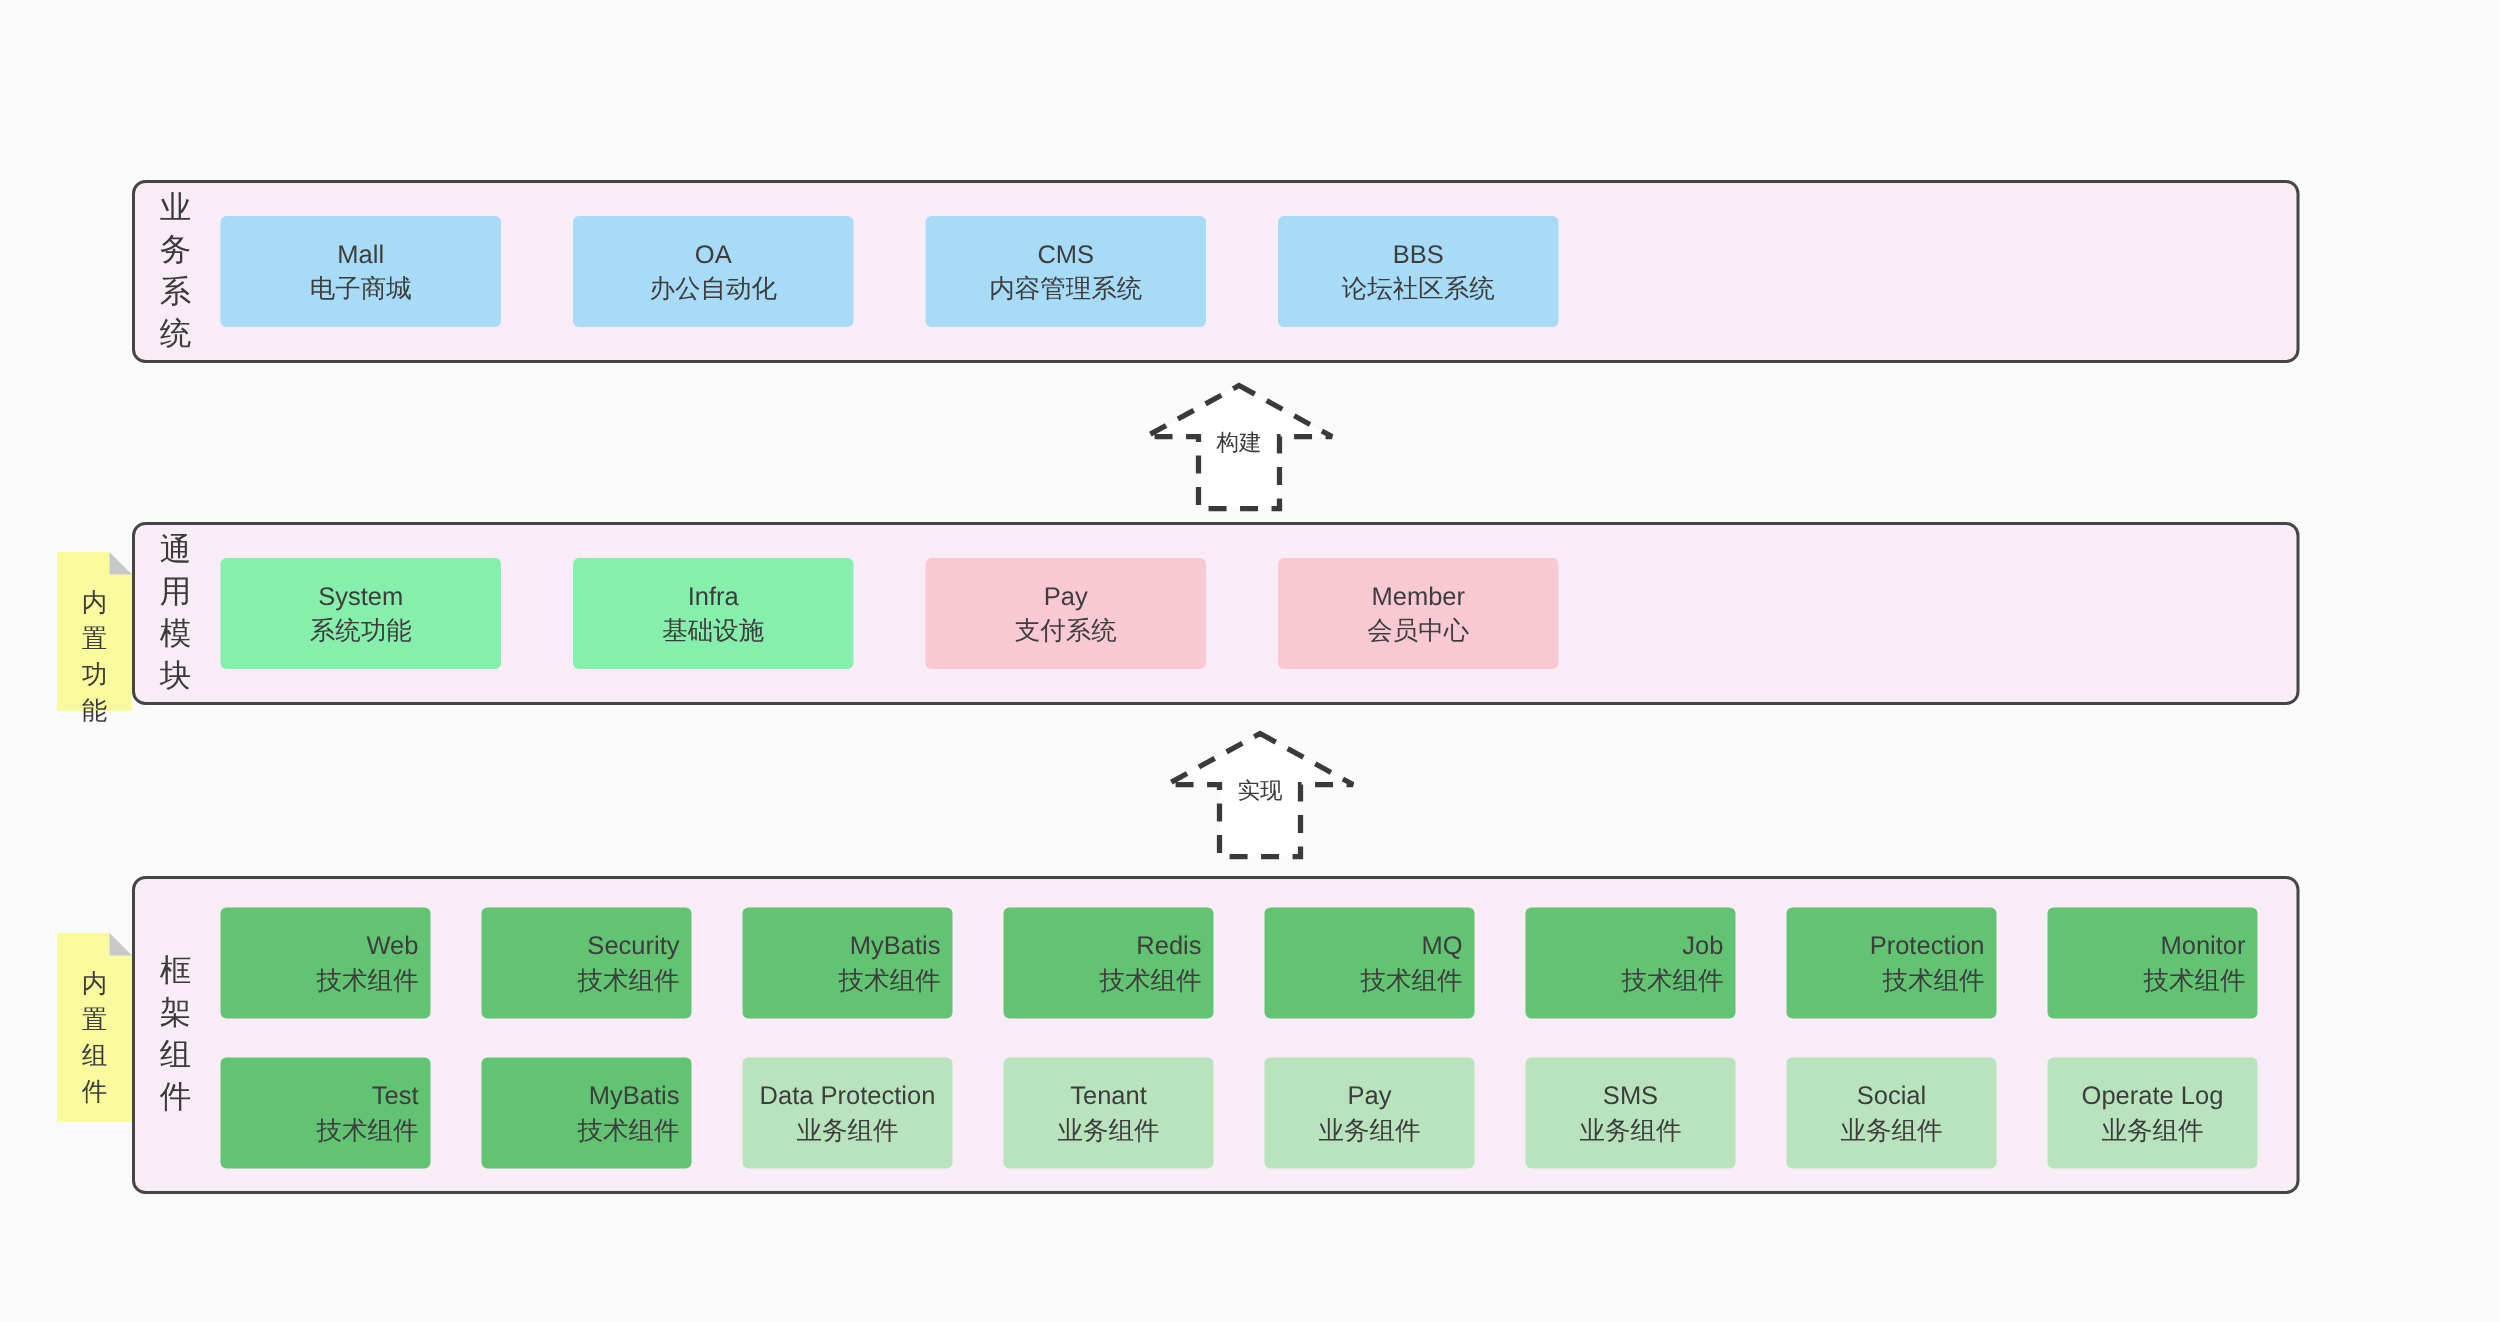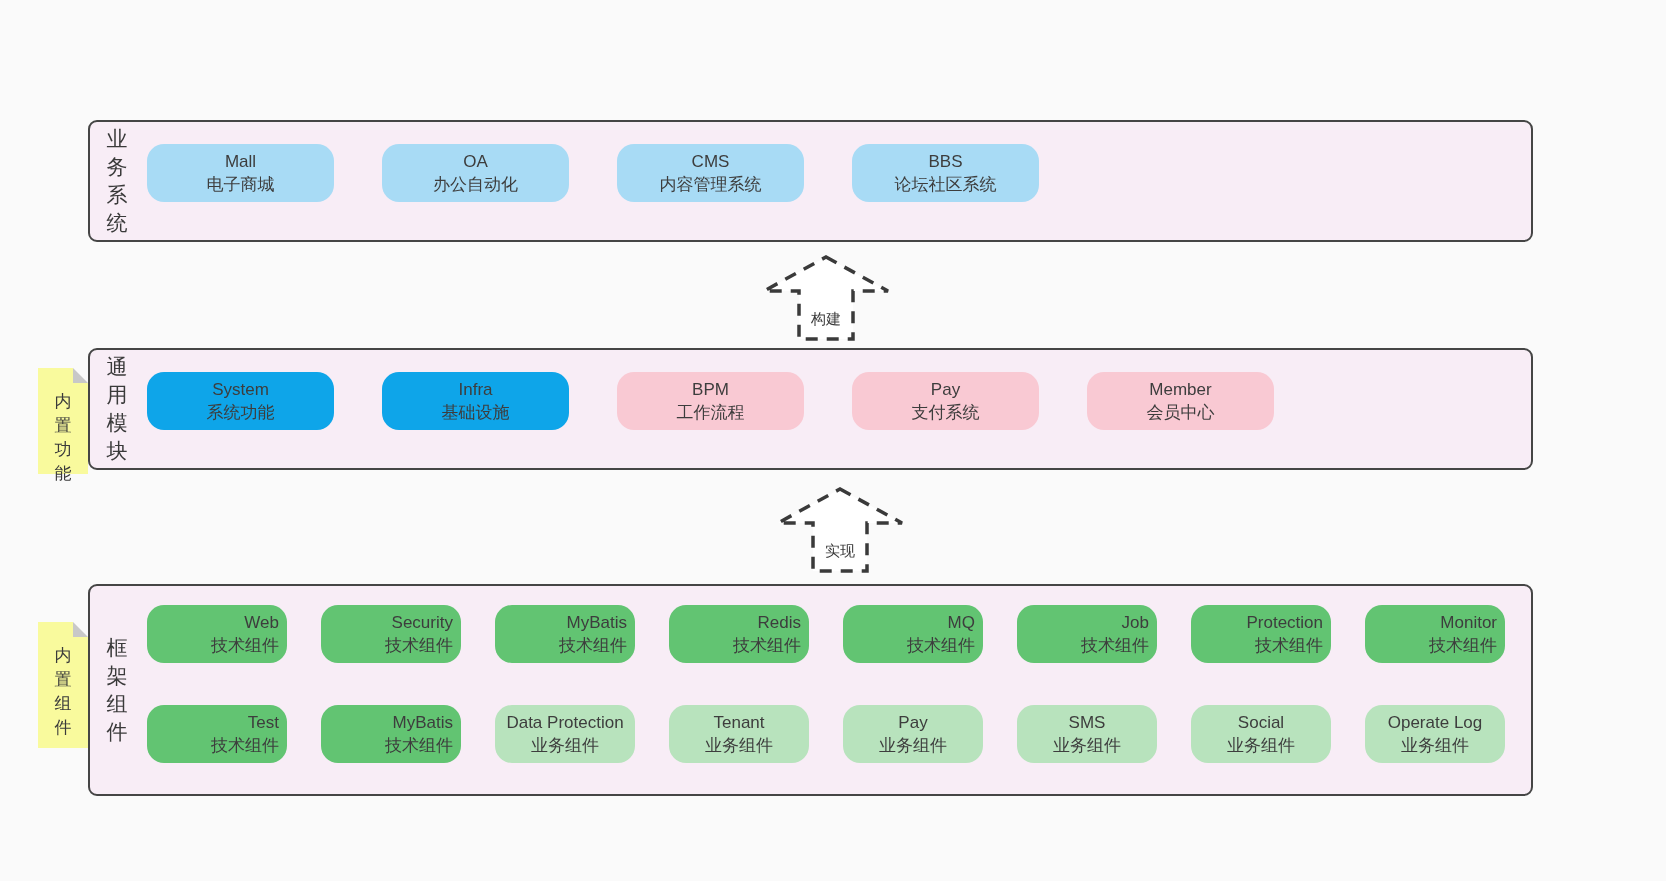--- a/index.html
+++ b/index.html
@@ -28,7 +28,7 @@
   .row2{top:119px;}
 
   .box{
-    width:187px;height:58px;border-radius:17px;box-sizing:border-box;
+    width:187px;height:74px;border-radius:4px;box-sizing:border-box;
     display:flex;flex-direction:column;align-items:center;justify-content:center;
     text-align:center;font-size:17px;line-height:23px;padding:0 8px;
   }

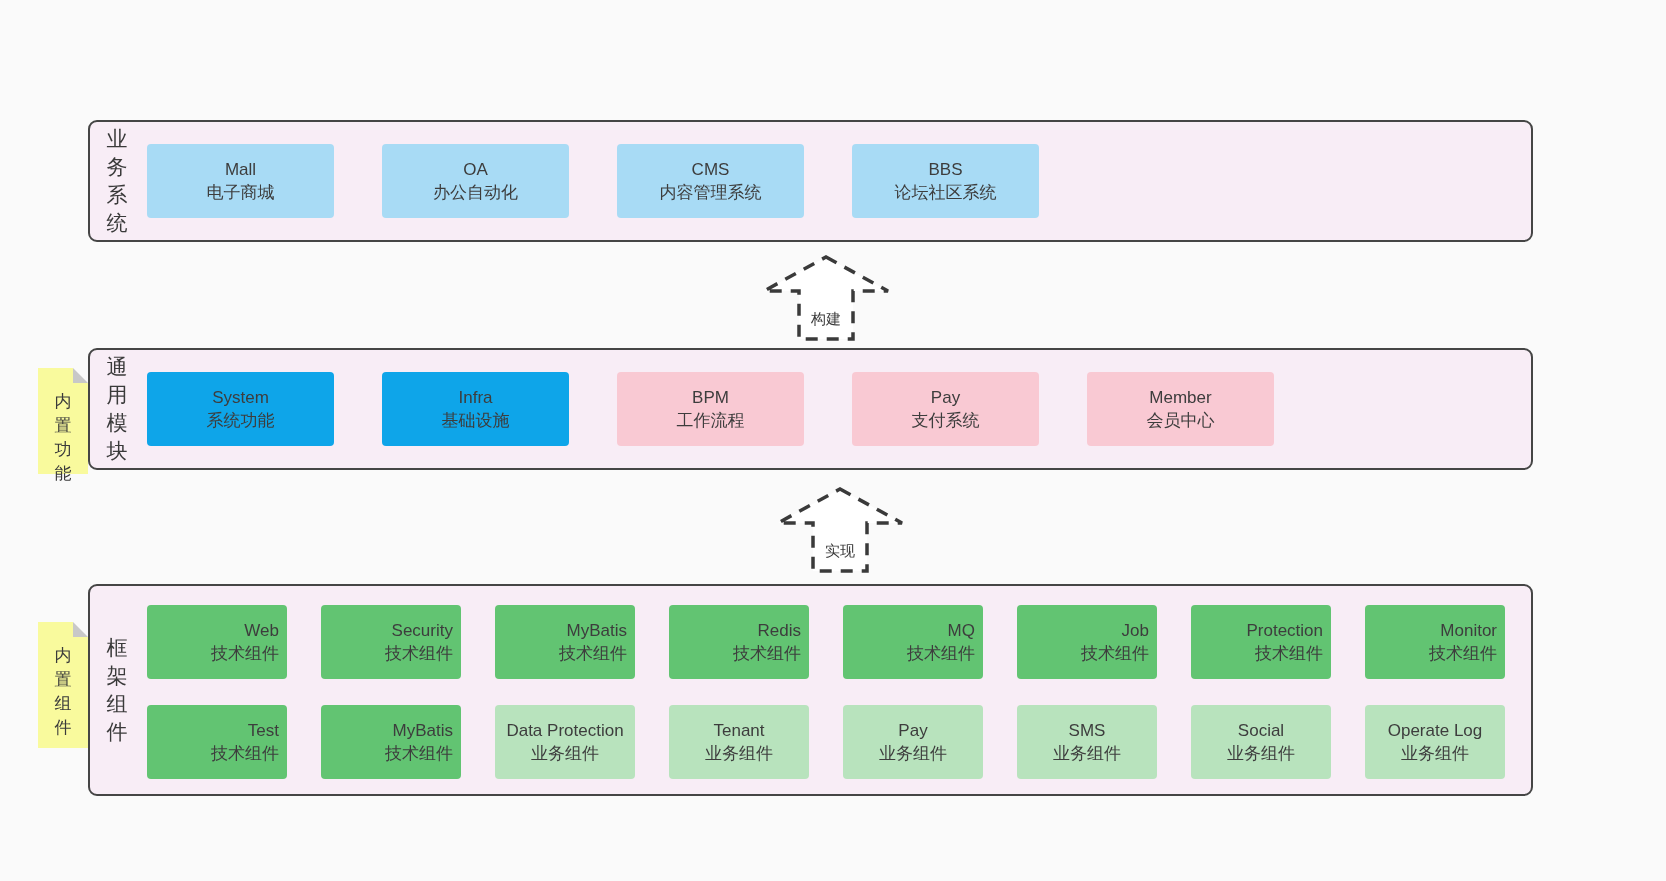--- a/index.html
+++ b/index.html
@@ -55,7 +55,7 @@
   #arrow-implement{left:770px;top:486px;}
   .arrow svg{display:block;}
   .arrow-label{
-    position:absolute;left:50%;top:56px;transform:translateX(-50%);
+    position:absolute;left:50%;top:32px;transform:translateX(-50%);
     background:#ffffff;padding:0 4px;font-size:15px;color:#3a3a3a;white-space:nowrap;
   }
 </style>

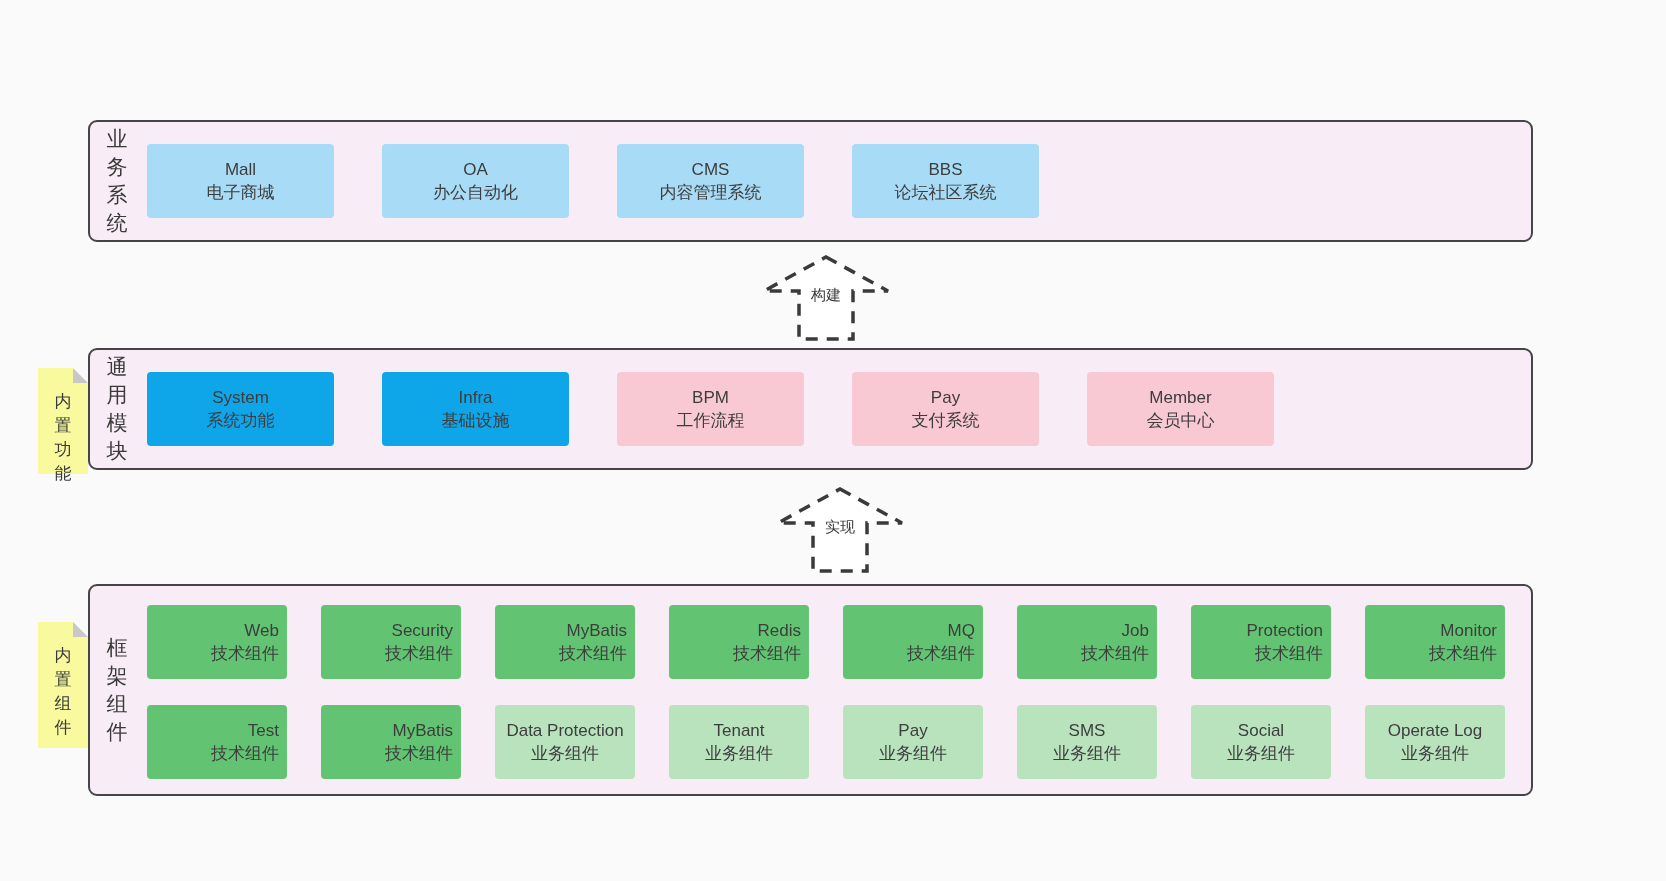--- a/index.html
+++ b/index.html
@@ -34,7 +34,7 @@
   }
   #layer-components .box{width:140px;}
   .blue{background:#a8dbf5;}
-  .red{background:#0ea5e9;}
+  .red{background:#86efac;}
   .pink{background:#f9c9d3;}
   .green{background:#62c472;align-items:flex-end;}
   .lightgreen{background:#b8e3bd;}

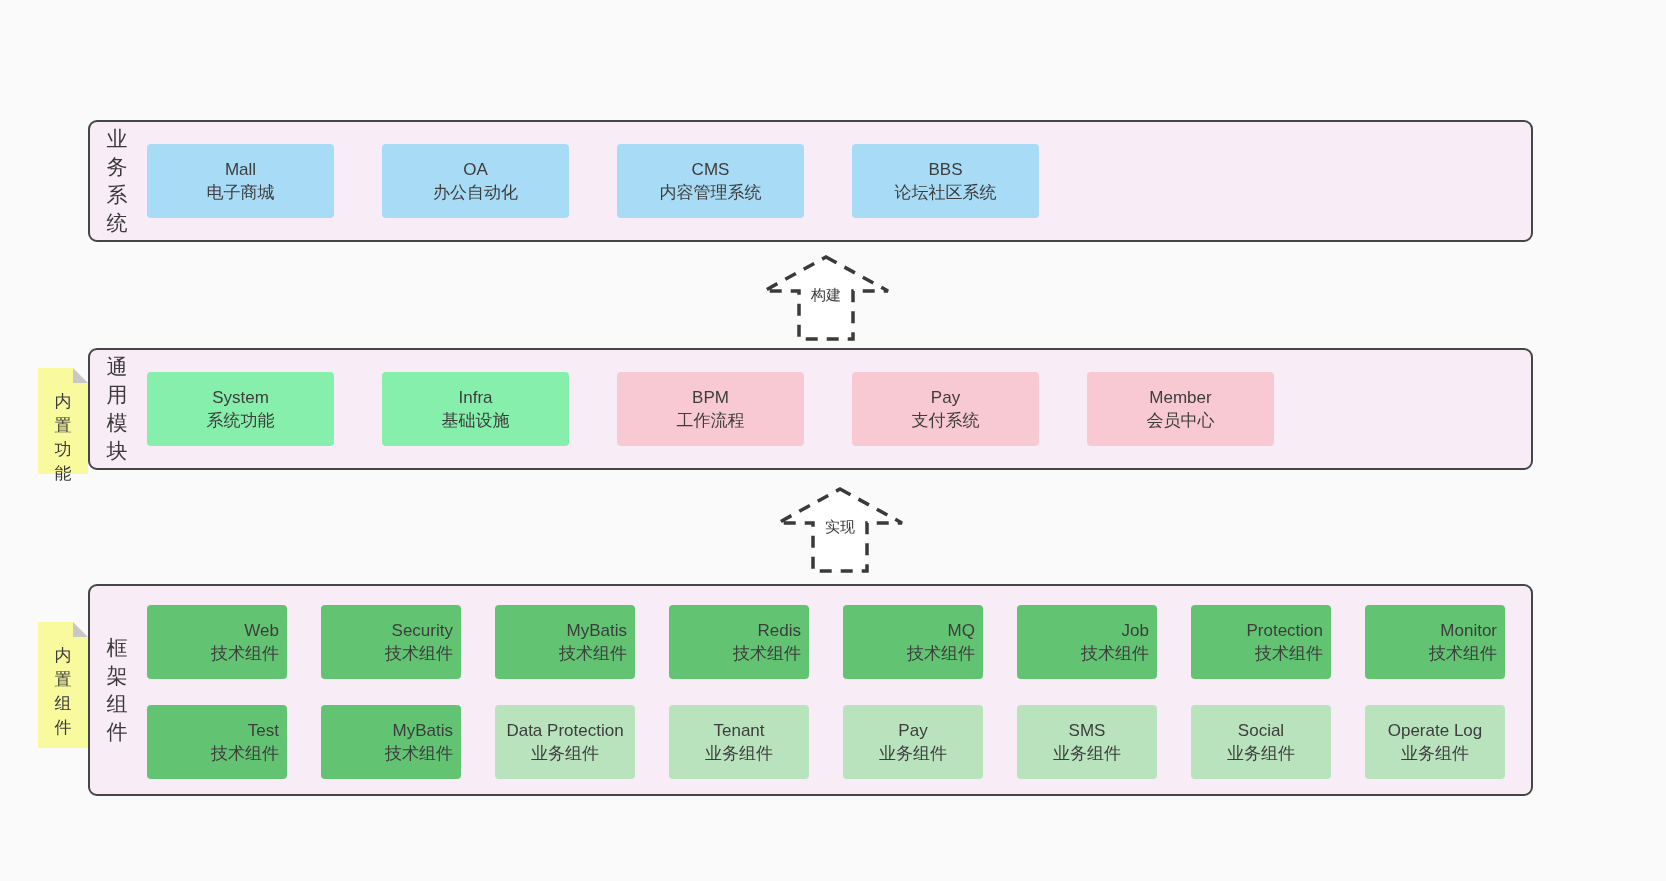--- a/index.html
+++ b/index.html
@@ -108,10 +108,6 @@
       <span>基础设施</span>
     </div>
     <div class="box pink">
-      <span>BPM</span>
-      <span>工作流程</span>
-    </div>
-    <div class="box pink">
       <span>Pay</span>
       <span>支付系统</span>
     </div>

